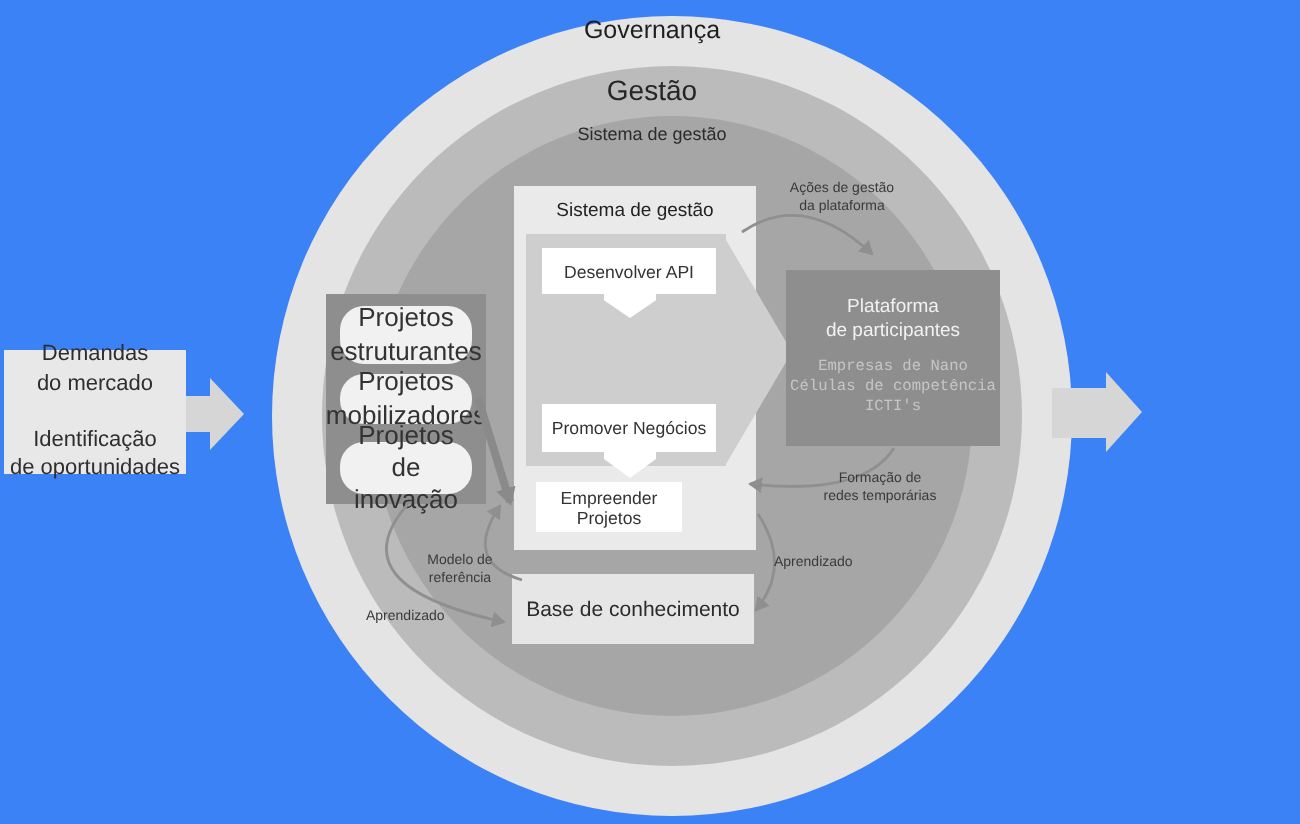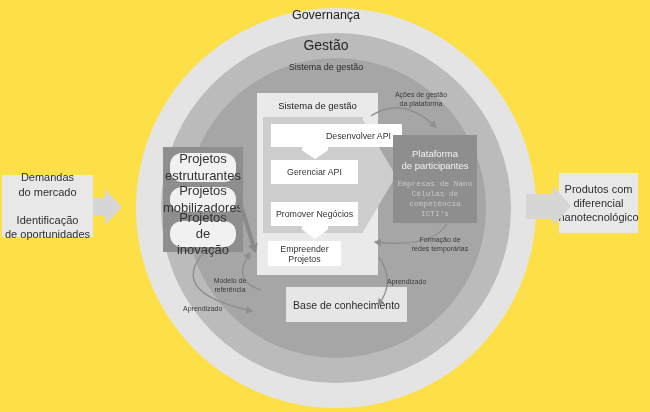--- a/index.html
+++ b/index.html
@@ -3,7 +3,7 @@
 <meta charset="utf-8">
 <style>
   html,body{margin:0;padding:0;background:#fff;}
-  #stage{position:relative;width:650px;height:412px;background:#fde047;overflow:hidden;
+  #stage{position:relative;width:650px;height:412px;background:#3b82f6;overflow:hidden;
          font-family:"Liberation Sans", sans-serif;color:#2e2e2e;}
   .abs{position:absolute;}
   .circle{border-radius:50%;}

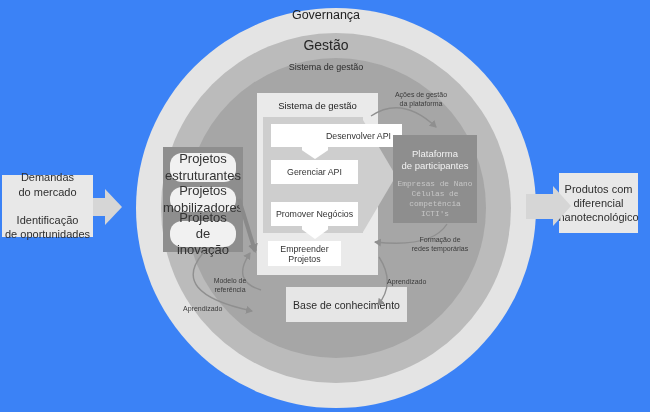--- a/index.html
+++ b/index.html
@@ -39,7 +39,7 @@
                    border-bottom:56px solid transparent;border-left:33px solid #cecece;}
   .step{background:#ffffff;display:flex;align-items:center;justify-content:center;
         text-align:center;font-size:8.8px;color:#333;left:271px;width:87px;}
-  .st-1{top:124px;height:23px;padding-left:44px;}
+  .st-1{top:124px;height:23px;}
   .st-2{top:160px;height:24px;}
   .st-3{top:202px;height:24px;text-align:center;}
   .st-4{left:268px;width:73px;top:241px;height:25px;}

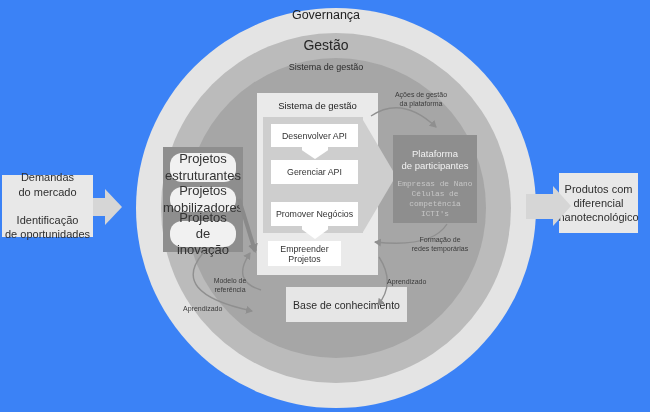--- a/index.html
+++ b/index.html
@@ -47,7 +47,7 @@
         clip-path:polygon(0 0,100% 0,100% 32%,50% 100%,0 32%);}
   .ch-1{top:146px;height:13px;}
   .ch-2{top:225px;height:14px;}
-  .platform-box{left:393px;top:135px;width:84px;height:88px;background:#8e8e8e;
+  .platform-box{left:393px;top:135px;width:107px;height:88px;background:#8e8e8e;
                 text-align:center;}
   .platform-title{margin-top:13px;font-size:9.5px;color:#f2f2f2;line-height:1.25;white-space:pre-line;}
   .platform-sub{margin-top:7px;font-size:7.8px;color:#c6c6c6;line-height:1.3;white-space:pre-line;font-family:Liberation Mono, monospace;}

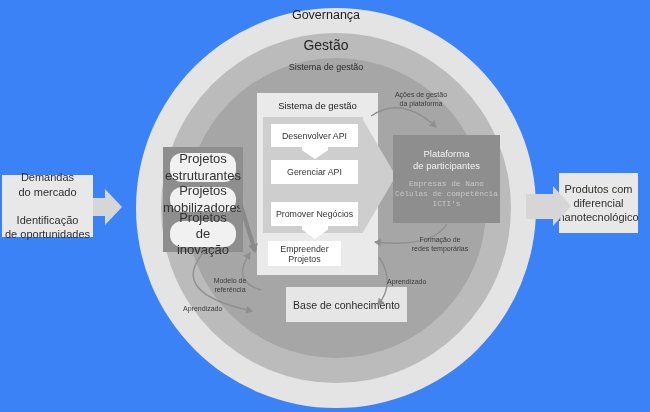--- a/index.html
+++ b/index.html
@@ -102,7 +102,6 @@
   <div class="abs panel-arrowhead"></div>
   <div class="abs step st-1">Desenvolver API</div>
   <div class="abs chev ch-1"></div>
-  <div class="abs step st-2">Gerenciar API</div>
   <div class="abs step st-3">Promover Negócios</div>
   <div class="abs chev ch-2"></div>
   <div class="abs step st-4">Empreender Projetos</div>

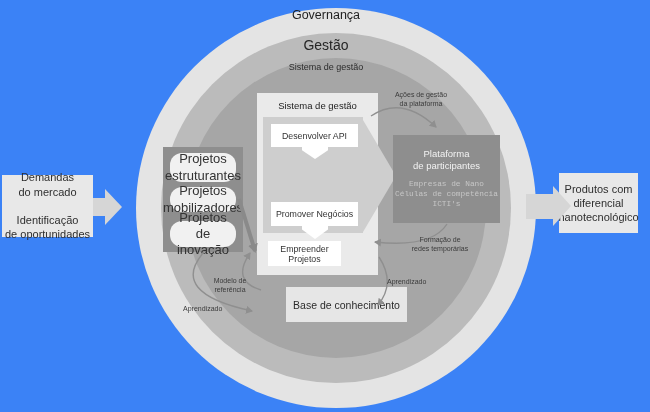--- a/index.html
+++ b/index.html
@@ -82,9 +82,6 @@
   <div class="abs flow-body la-body"></div>
   <div class="abs la-head"></div>
 
-  <div class="abs sidebox box-products">Produtos com
-diferencial
-nanotecnológico</div>
   <div class="abs flow-body ra-body"></div>
   <div class="abs ra-head"></div>
 

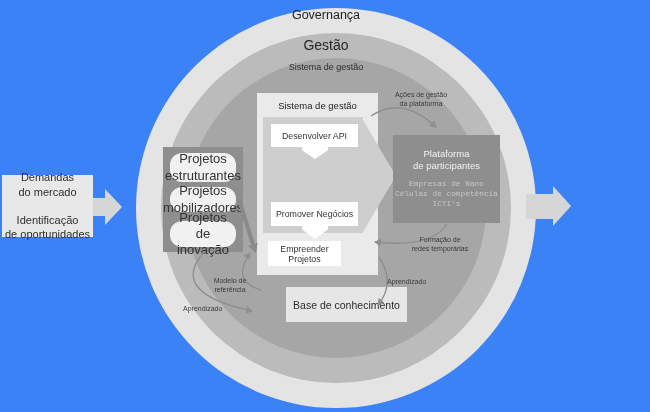--- a/index.html
+++ b/index.html
@@ -52,7 +52,7 @@
   .platform-title{margin-top:13px;font-size:9.5px;color:#f2f2f2;line-height:1.25;white-space:pre-line;}
   .platform-sub{margin-top:7px;font-size:7.8px;color:#c6c6c6;line-height:1.3;white-space:pre-line;font-family:Liberation Mono, monospace;}
   .base-box{left:256px;top:287px;width:121px;height:35px;background:#e6e6e6;display:flex;
-            align-items:center;justify-content:center;font-size:10.5px;color:#2b2b2b;margin-left:30px;}
+            align-items:center;justify-content:center;font-size:10.5px;color:#2b2b2b;}
   .conn-label{font-size:7px;color:#3a3a3a;line-height:1.35;white-space:pre-line;}
   .cl-acoes{left:388px;top:90px;width:66px;text-align:center;}
   .cl-formacao{left:407px;top:235px;width:66px;text-align:center;}

